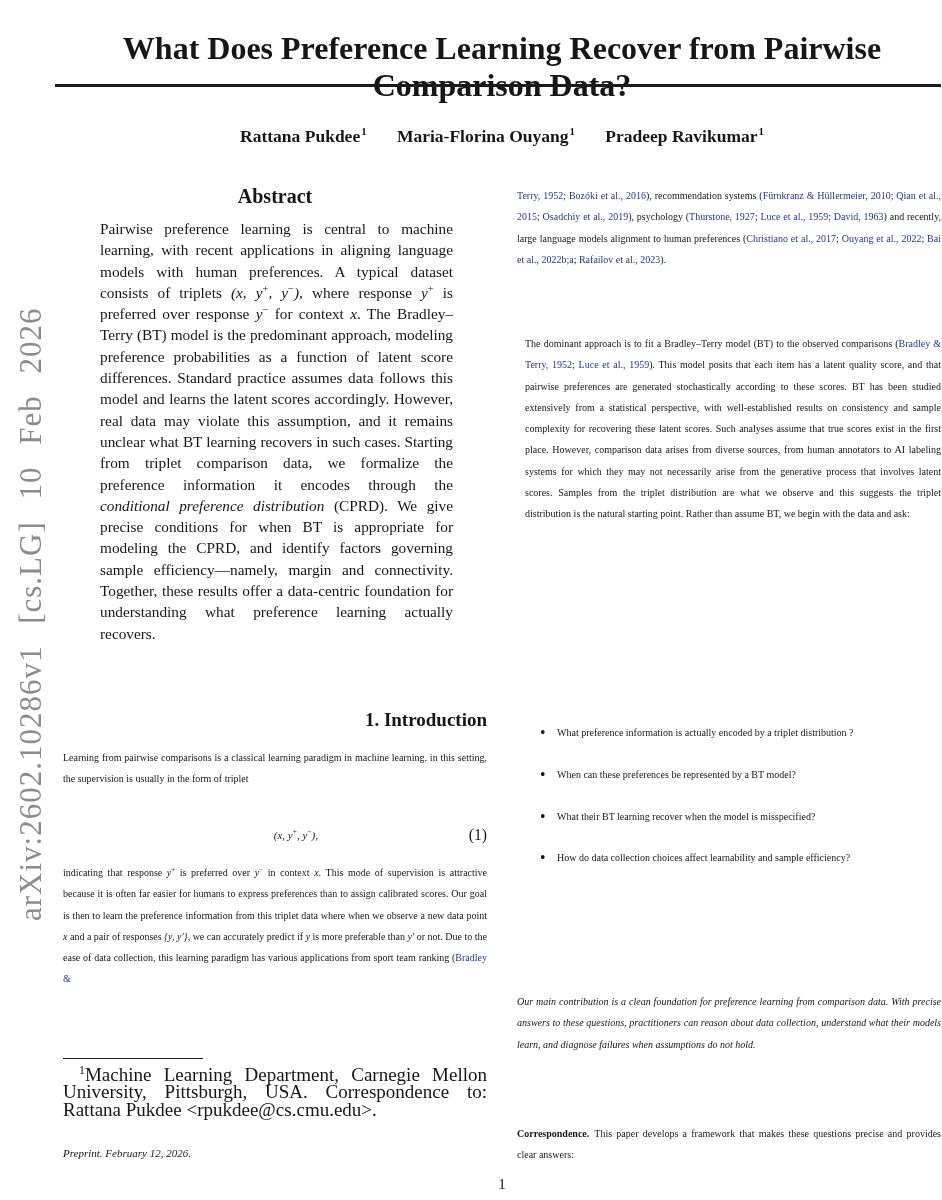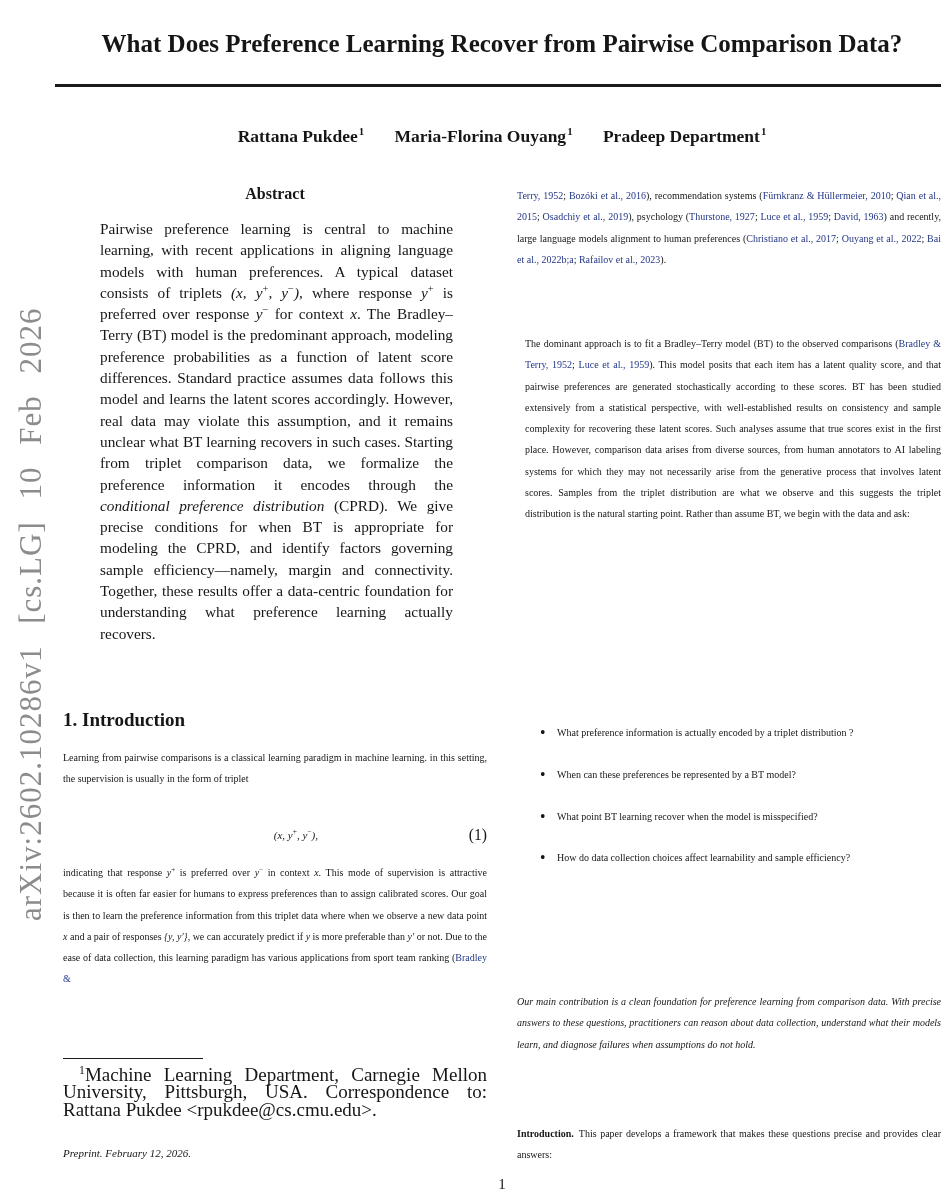--- a/index.html
+++ b/index.html
@@ -30,7 +30,7 @@
     position: absolute;
     top: 30px; left: 63px; width: 878px;
     text-align: center;
-    font-size: 25px;
+    font-size: 32px;
     font-weight: bold;
   }
   .title-rule {

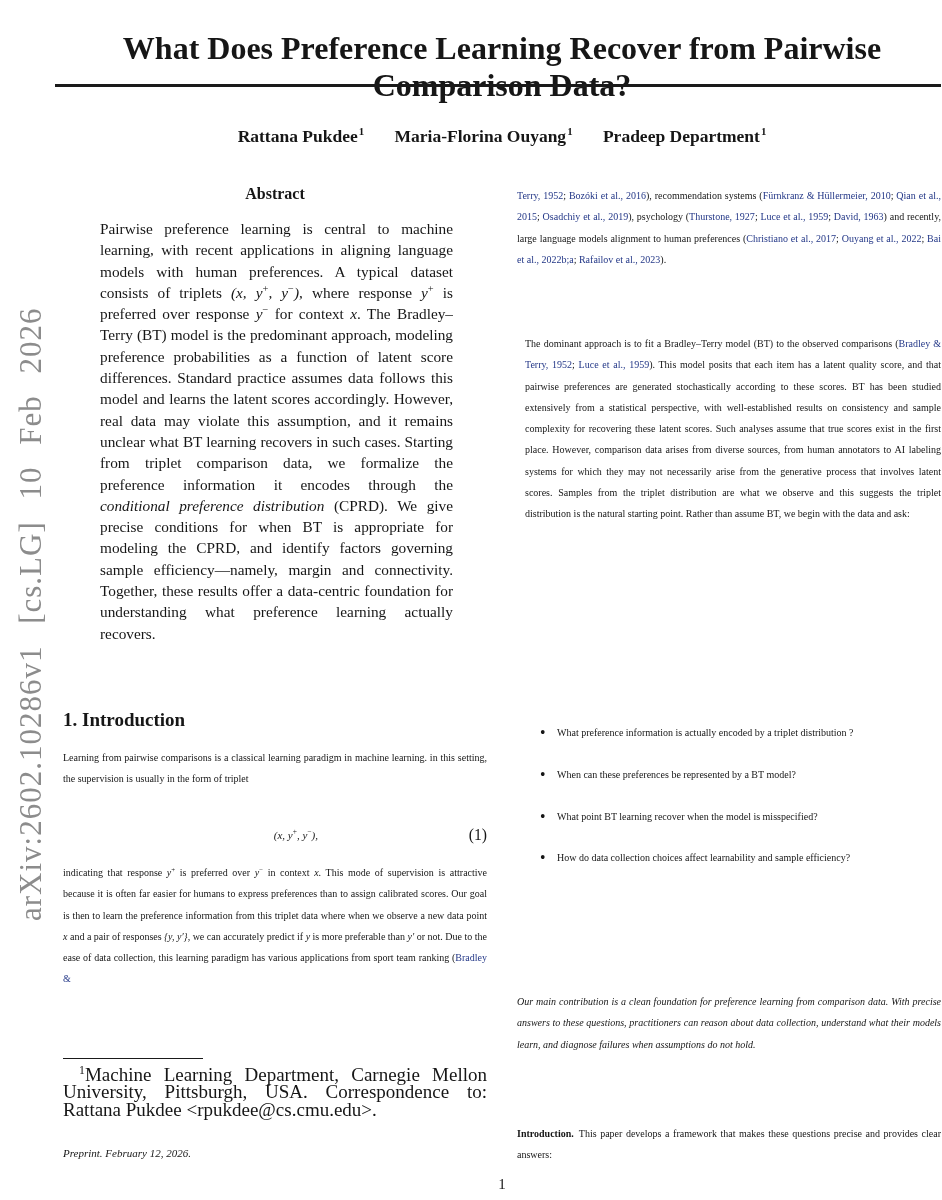--- a/index.html
+++ b/index.html
@@ -109,7 +109,7 @@
   <div class="authors">
     <span class="author"><span>Rattana Pukdee</span><span class="seg-sp">1</span></span>
     <span class="author"><span>Maria-Florina Ouyang</span><span class="seg-sp">1</span></span>
-    <span class="author"><span>Pradeep Department</span><span class="seg-sp">1</span></span>
+    <span class="author"><span>Pradeep Ravikumar</span><span class="seg-sp">1</span></span>
   </div>
 
   <div class="col col-left">

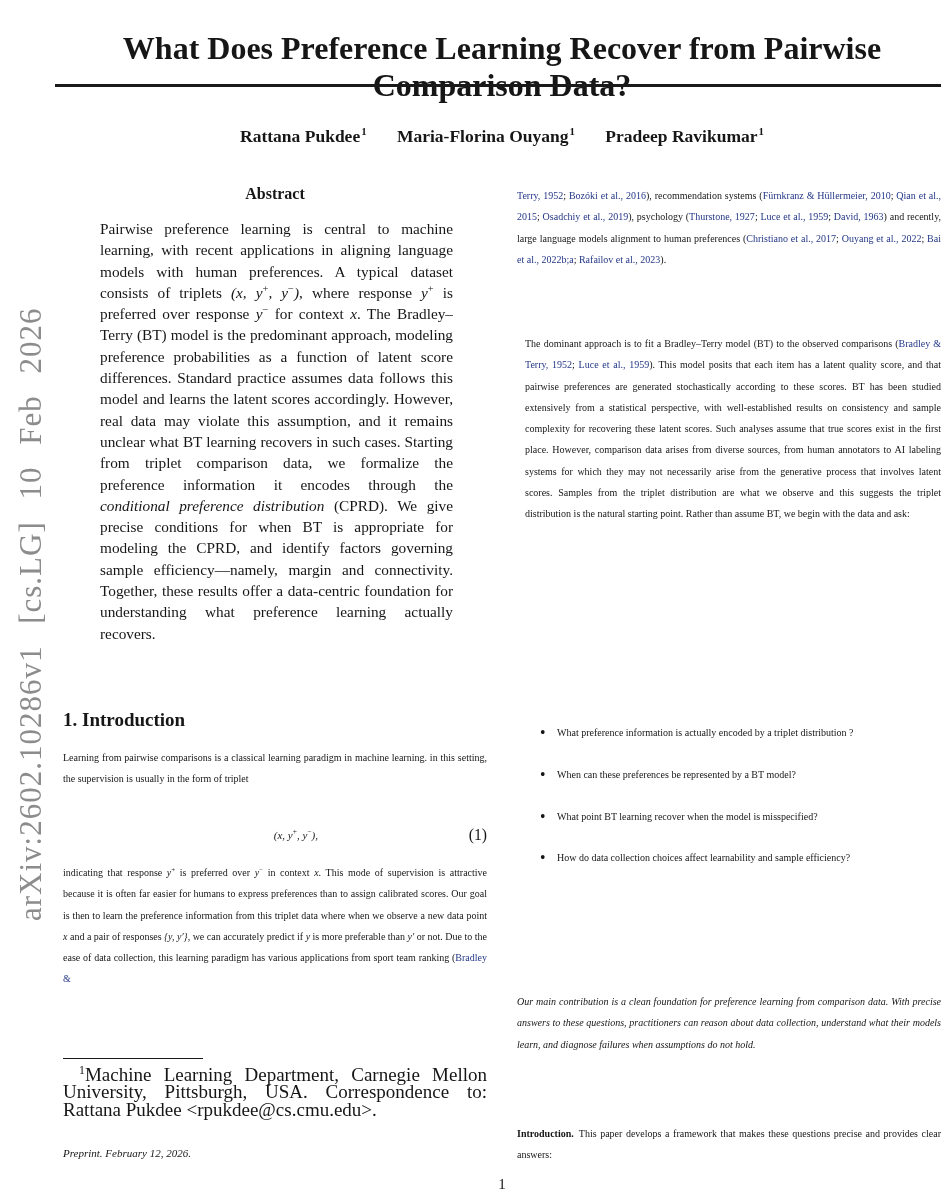--- a/index.html
+++ b/index.html
@@ -57,7 +57,7 @@
     line-height: 21.3px;
     text-align: justify;
   }
-  .abstract-heading { top: 0; text-align: center; font-size: 16px; font-weight: bold; }
+  .abstract-heading { top: 0; text-align: center; font-size: 20px; font-weight: bold; }
   .abstract-body { top: 33px; padding-left: 37px; padding-right: 34px; font-size: 15.3px; }
   .sec-heading { top: 524px; font-size: 19px; font-weight: bold; }
   .intro-p1 { top: 562px; }

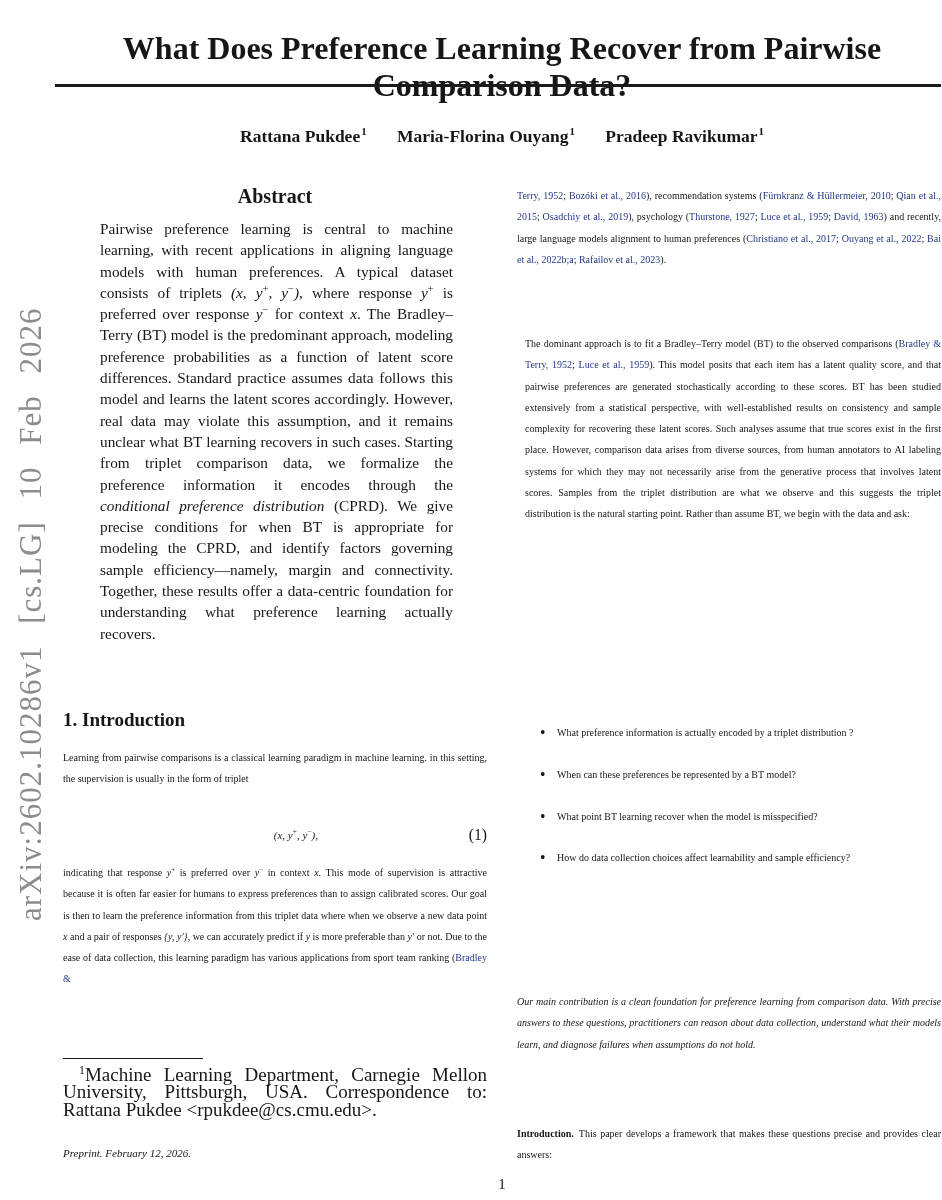--- a/index.html
+++ b/index.html
@@ -59,7 +59,7 @@
   }
   .abstract-heading { top: 0; text-align: center; font-size: 20px; font-weight: bold; }
   .abstract-body { top: 33px; padding-left: 37px; padding-right: 34px; font-size: 15.3px; }
-  .sec-heading { top: 524px; font-size: 19px; font-weight: bold; }
+  .sec-heading { top: 524px; font-size: 19px; font-weight: bold; text-align: right; }
   .intro-p1 { top: 562px; }
   .equation-row { top: 641px; display: flex; align-items: center; }
   .eq-expr { flex: 1; text-align: center; font-size: 11px; padding-left: 60px; }

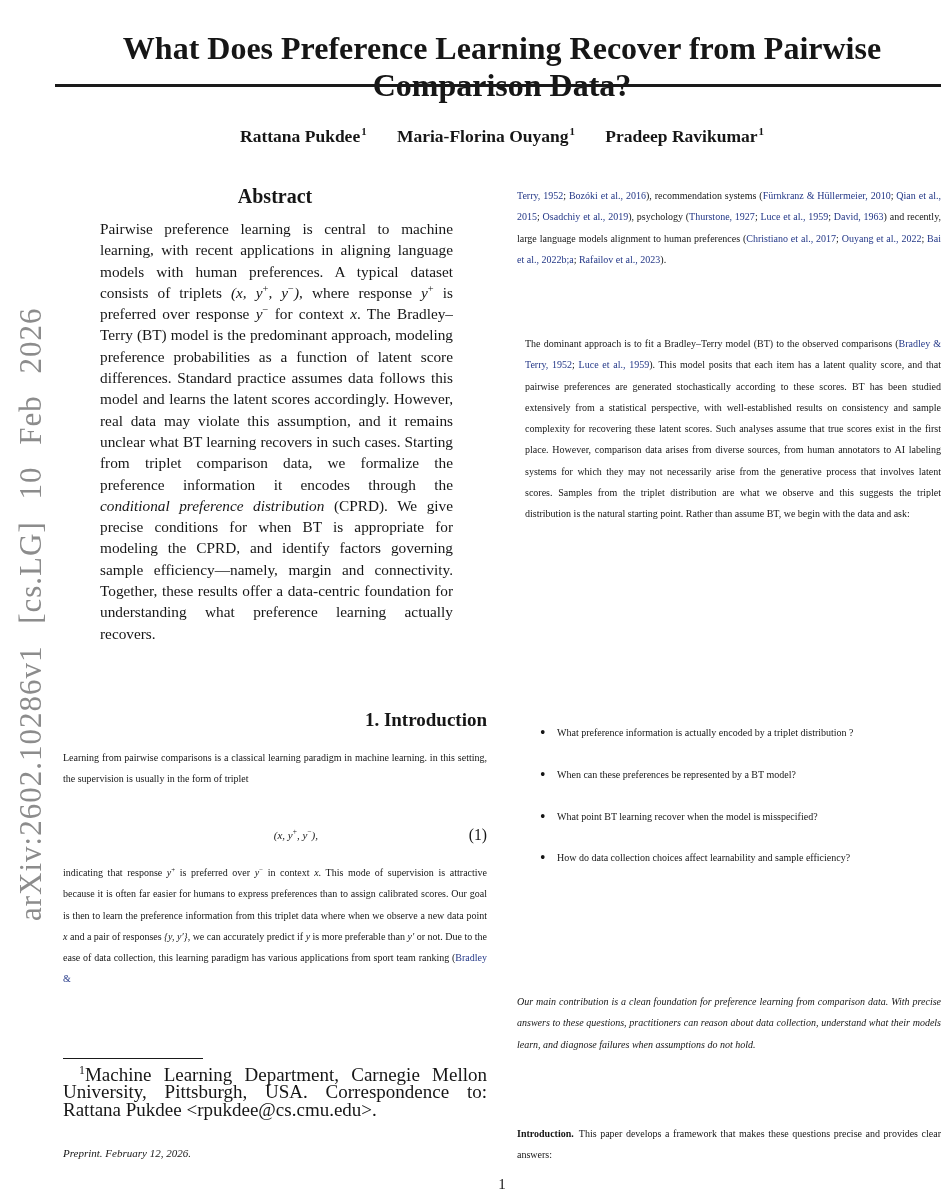--- a/index.html
+++ b/index.html
@@ -146,7 +146,7 @@
       </div>
       <div class="bullet-item">
         <span class="bullet-dot">•</span>
-        <span class="bullet-text body-text"><span>What point BT learning recover when the model is misspecified?</span></span>
+        <span class="bullet-text body-text"><span>What their BT learning recover when the model is misspecified?</span></span>
       </div>
       <div class="bullet-item">
         <span class="bullet-dot">•</span>

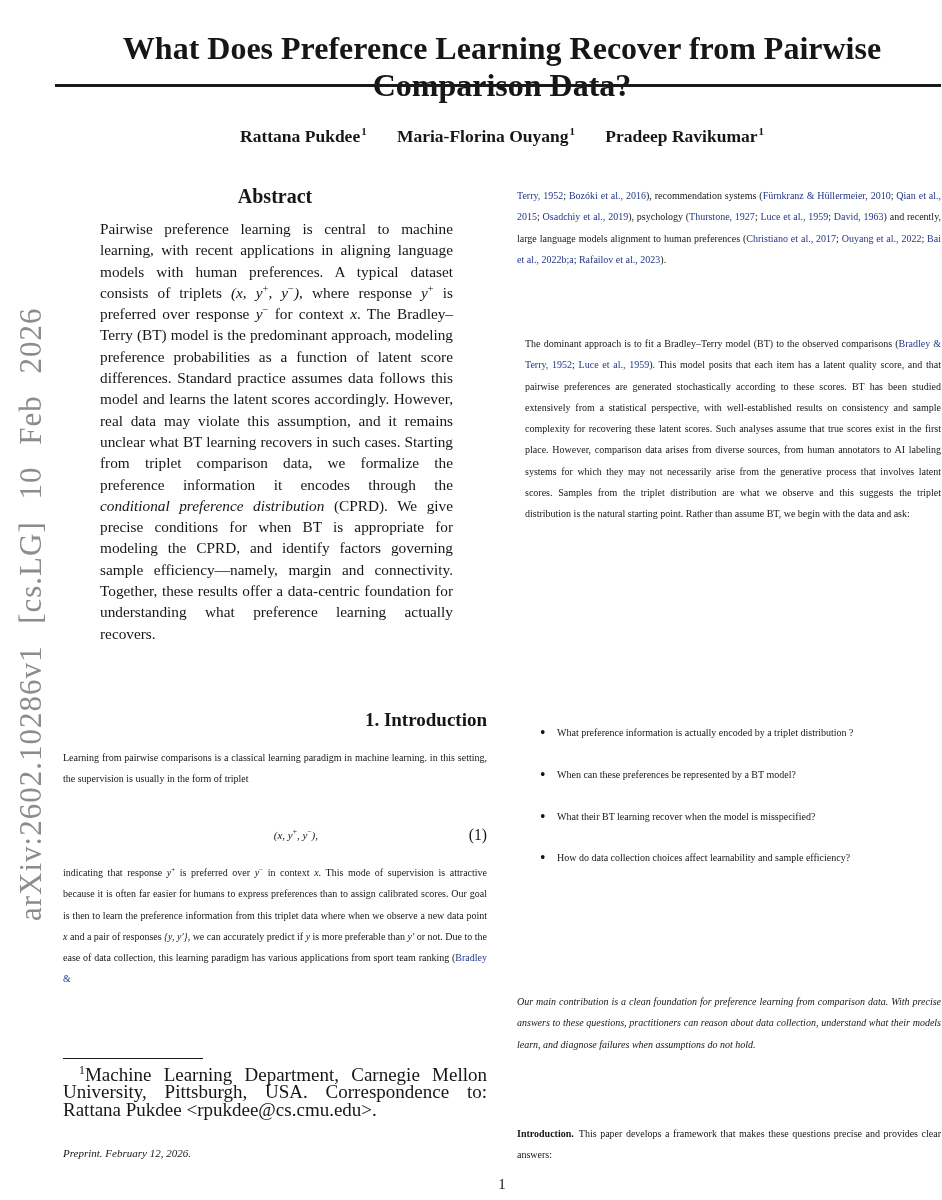--- a/index.html
+++ b/index.html
@@ -155,7 +155,7 @@
     </div>
 
     <div class="block rp3 body-text"><span>Our main contribution is a clean foundation for preference learning from comparison data. With precise answers to these questions, practitioners can reason about data collection, understand what their models learn, and diagnose failures when assumptions do not hold.</span></div>
-    <div class="block contrib body-text"><span class="seg-bf">Introduction.</span><span> This paper develops a framework that makes these questions precise and provides clear answers:</span></div>
+    <div class="block contrib body-text"><span class="seg-bf">Correspondence.</span><span> This paper develops a framework that makes these questions precise and provides clear answers:</span></div>
   </div>
 
   <div class="page-number">1</div>

